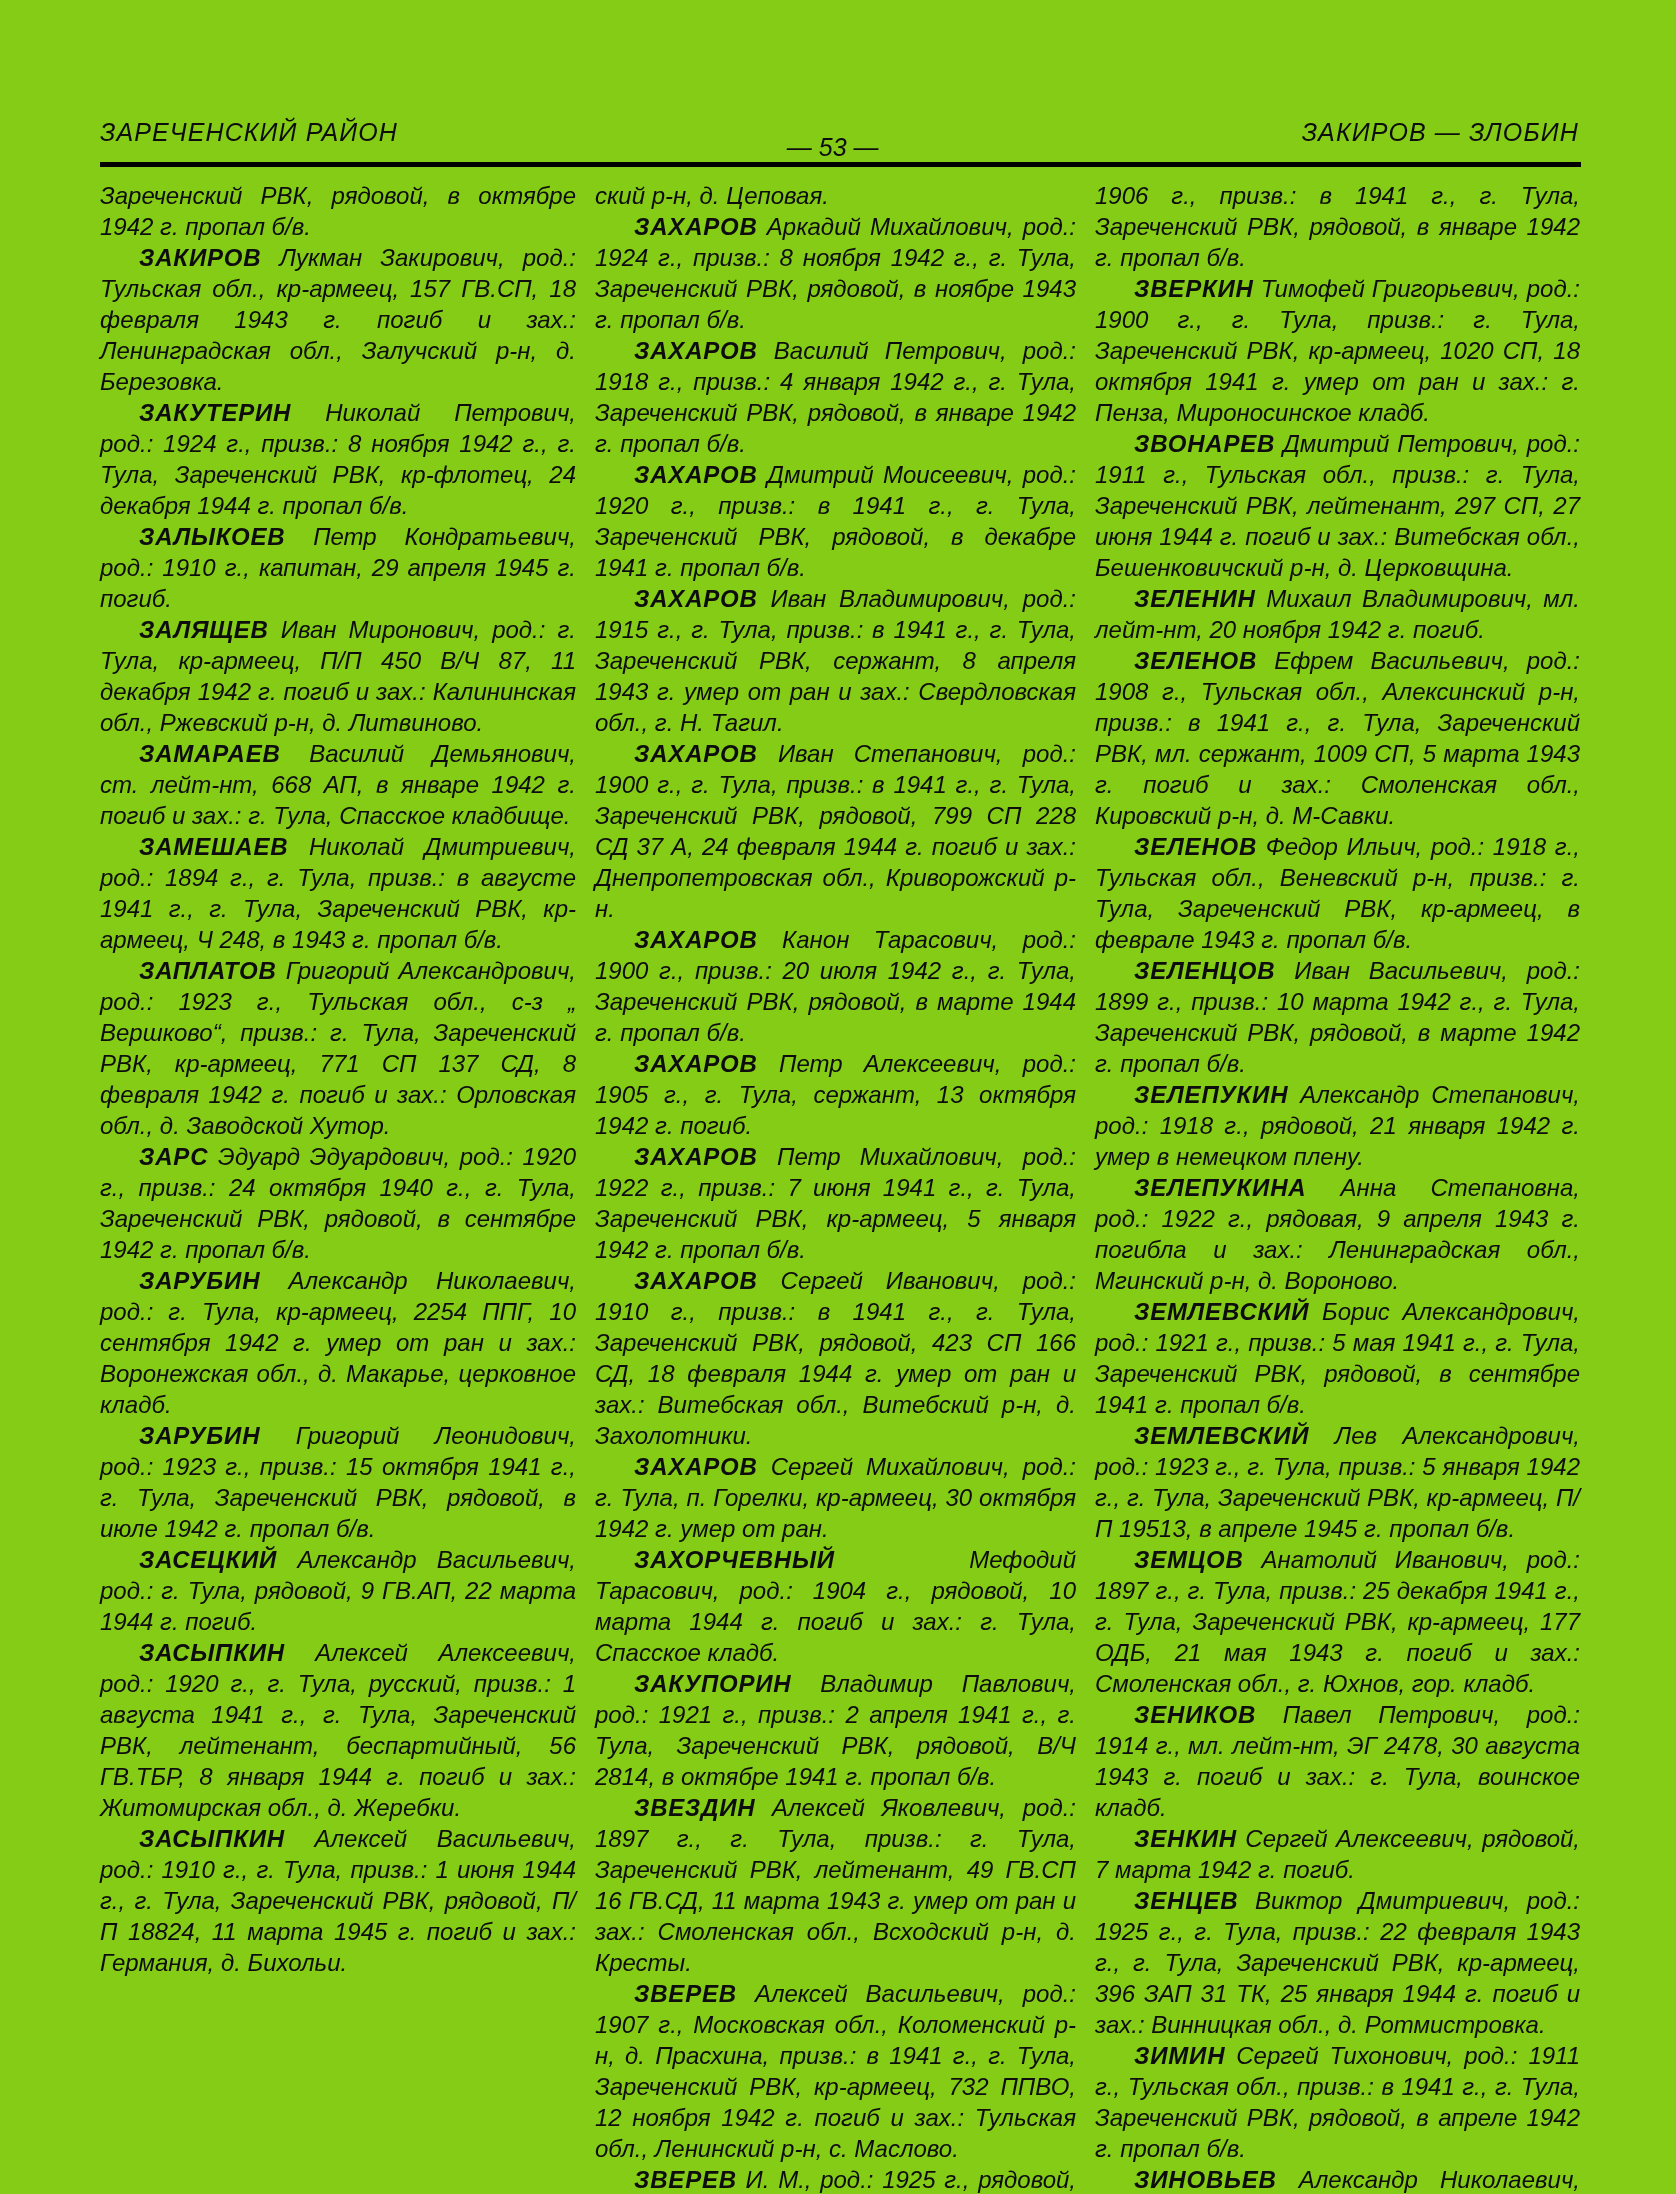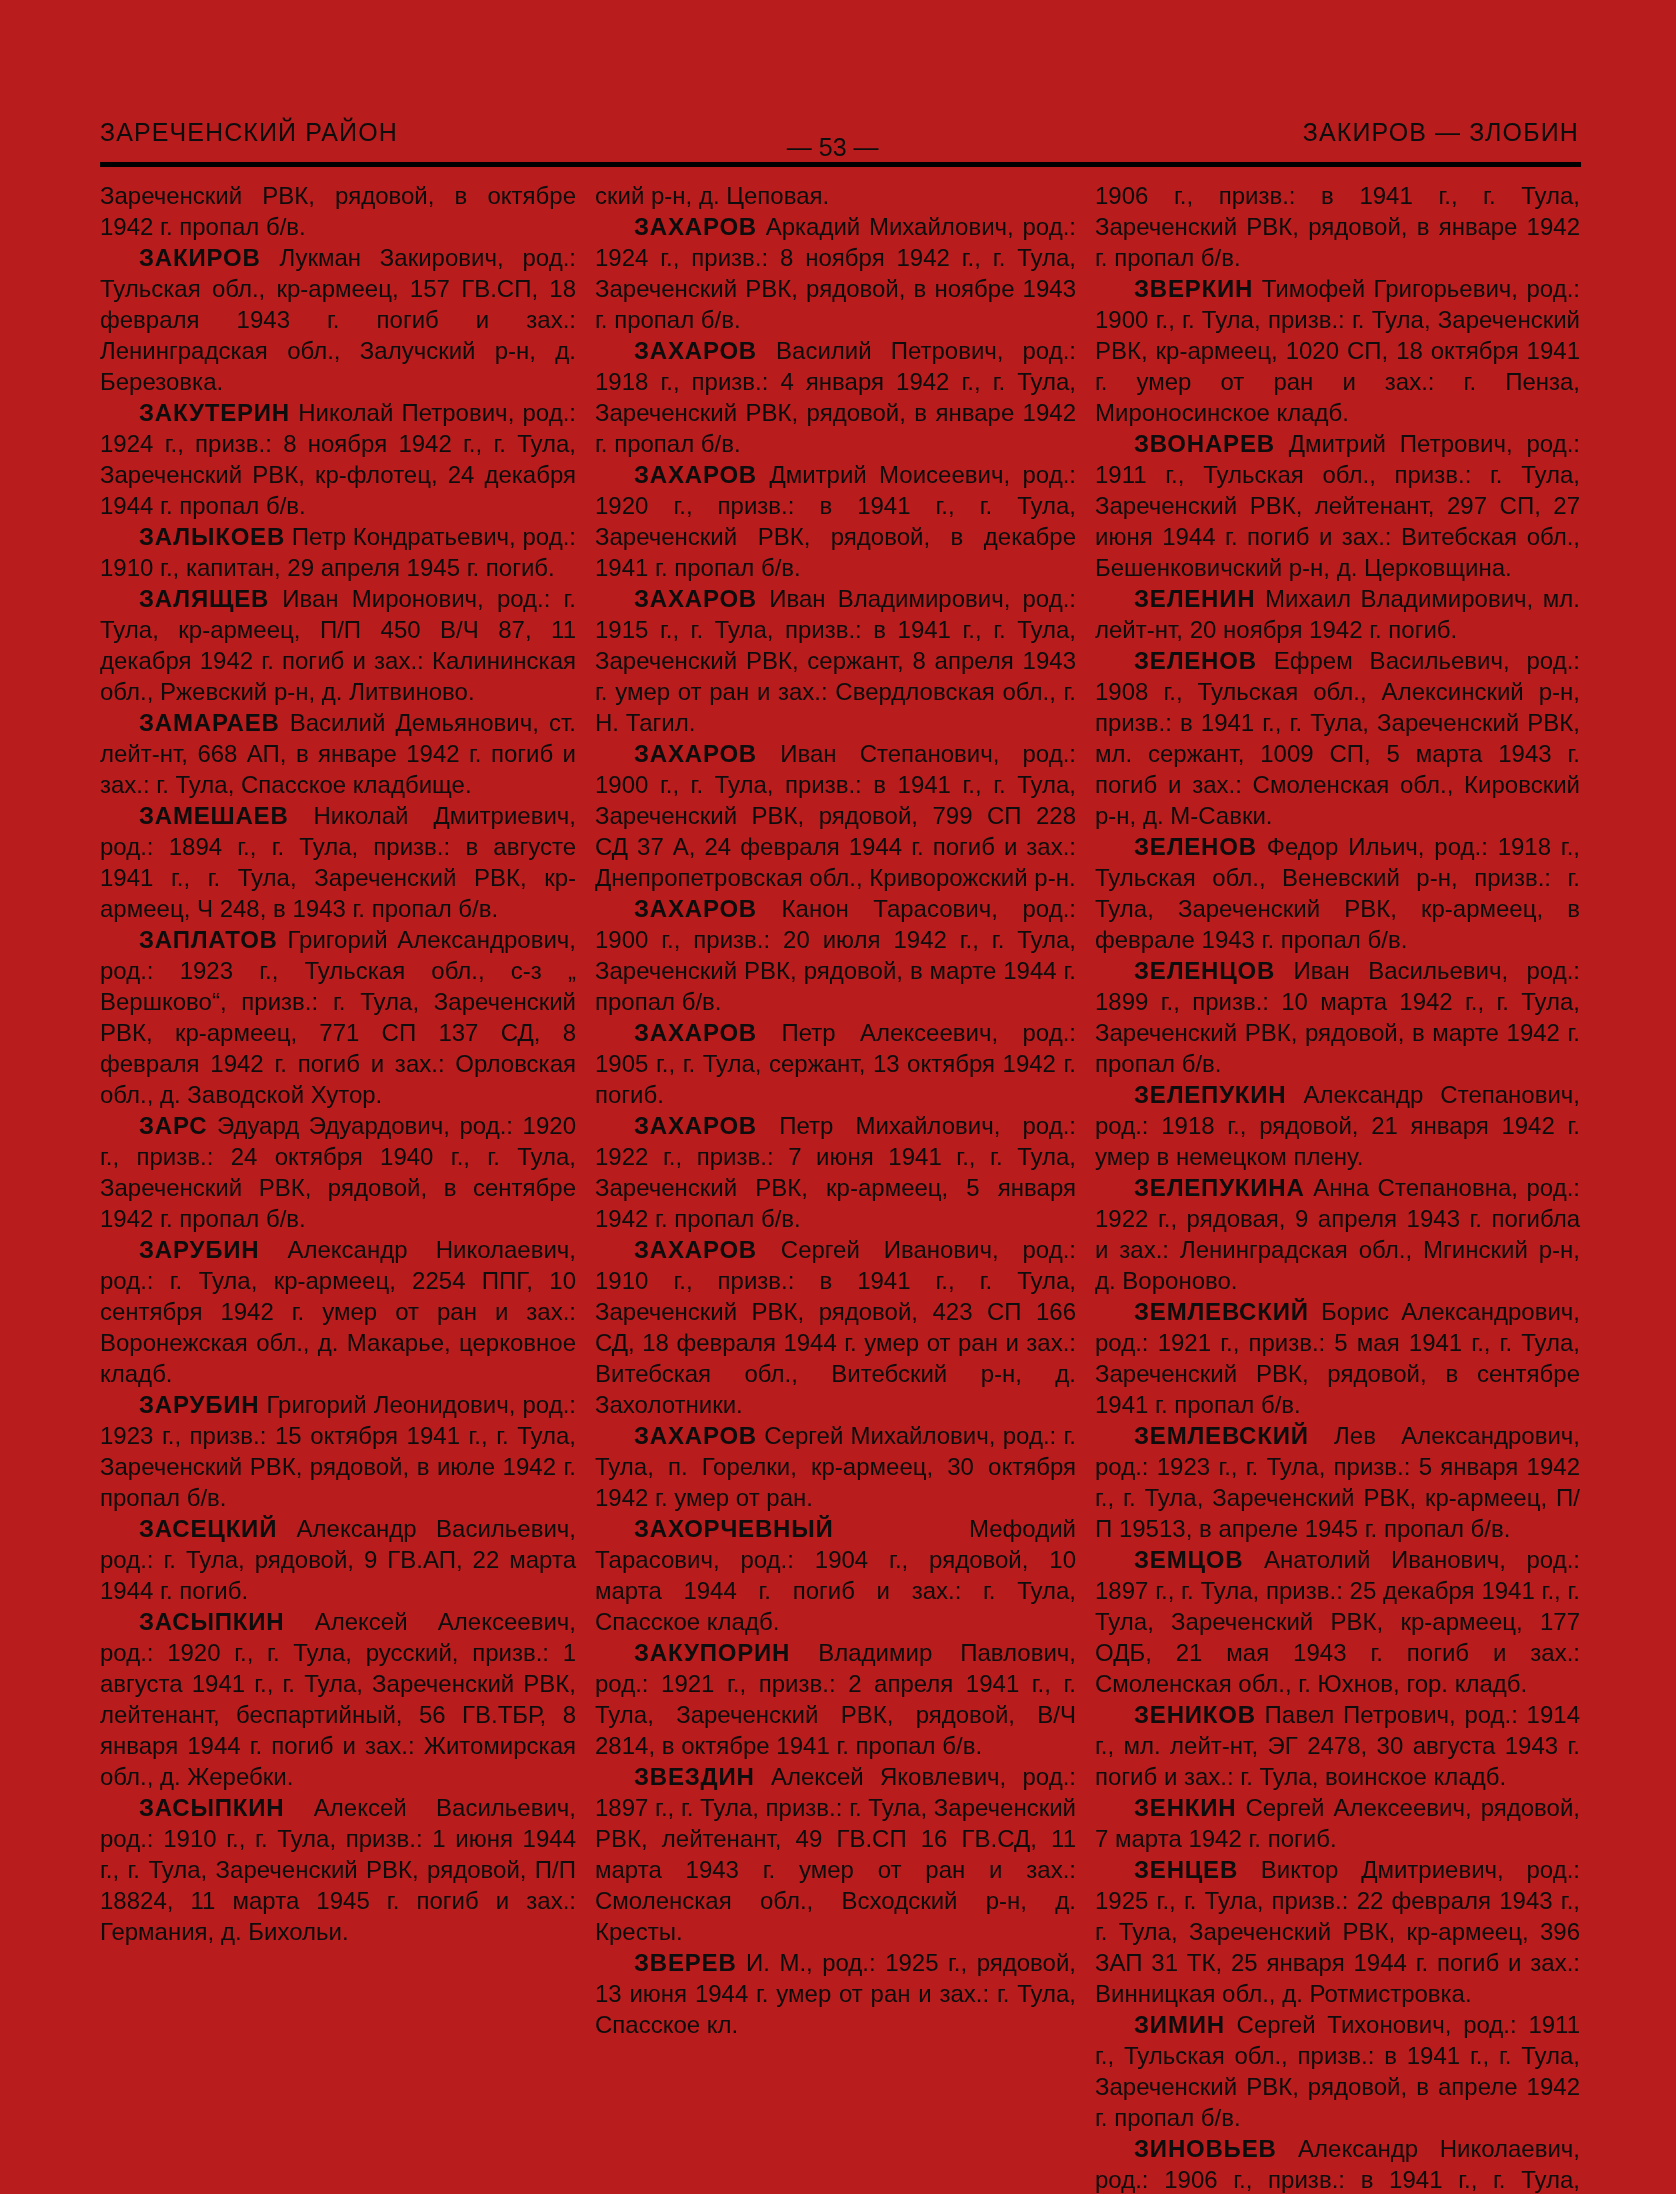--- a/index.html
+++ b/index.html
@@ -18,7 +18,8 @@
   .page {
     position: absolute;
     inset: 0;
-    background: #b91c1c;
+    background: #84cc16;
+    font-style: italic;
   }
   .page-header {
     position: absolute;

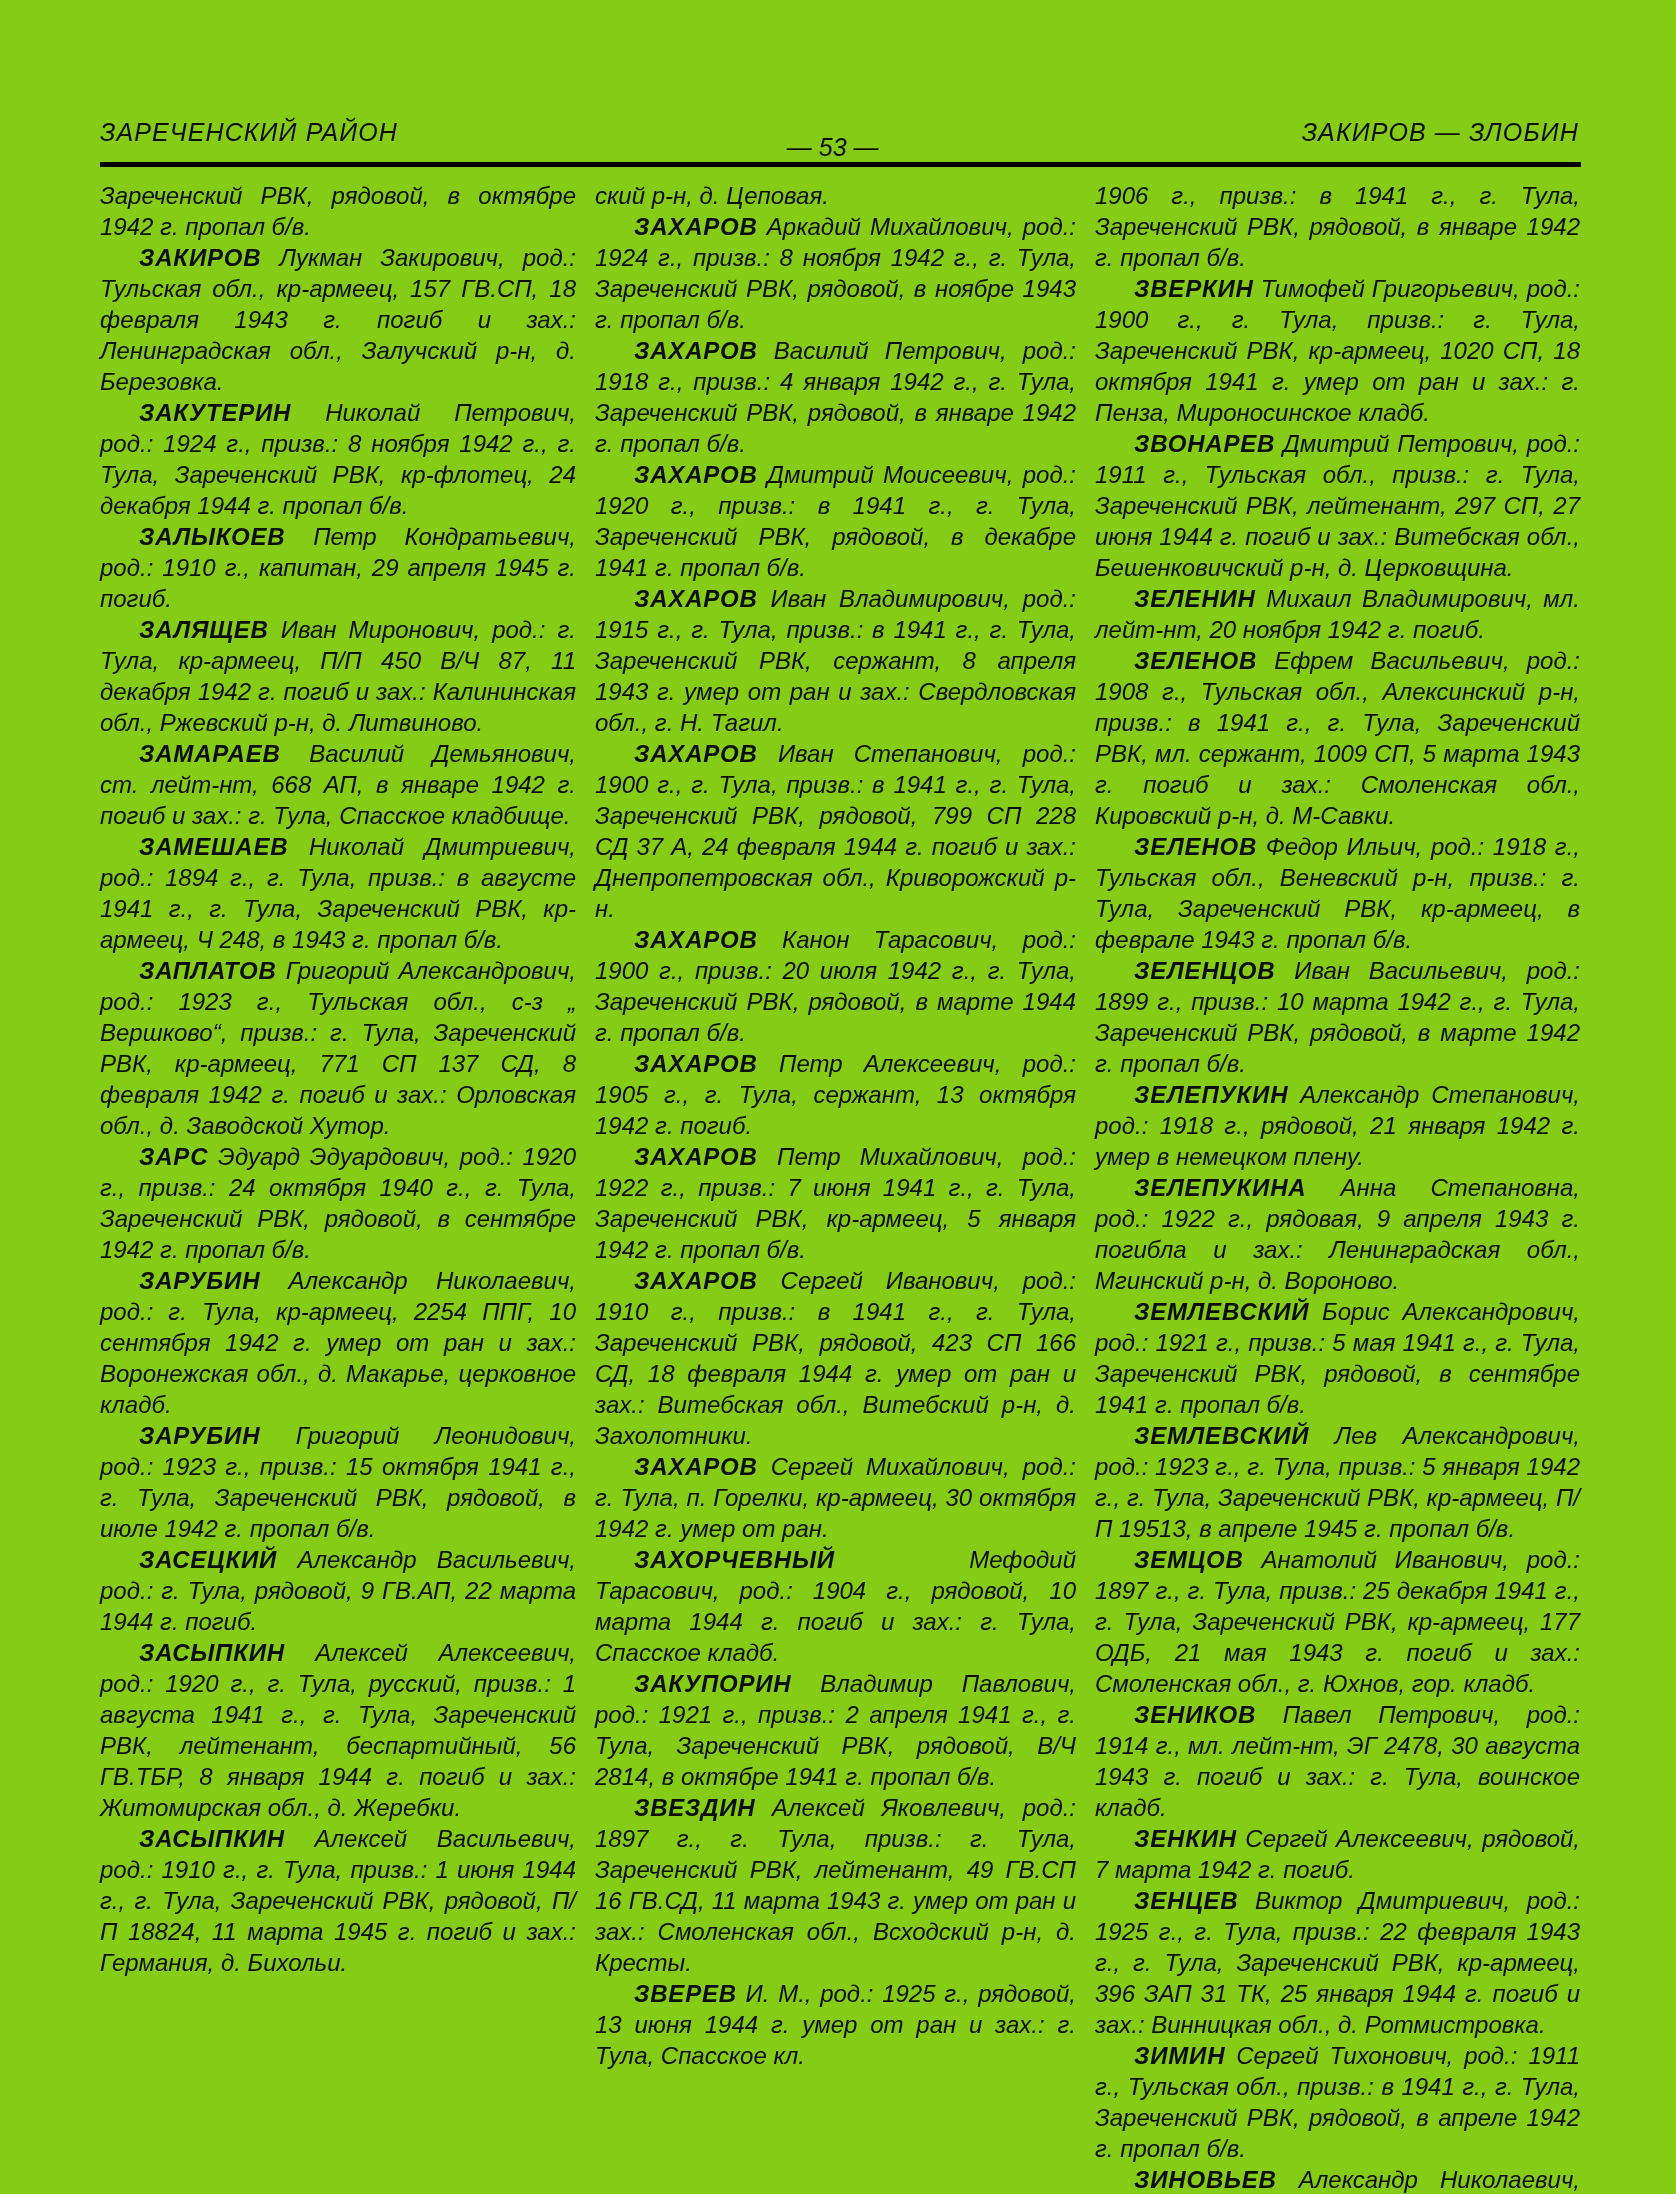--- a/index.html
+++ b/index.html
@@ -115,6 +115,7 @@
         <p class="entry"><b class="surname">ЗАХОРЧЕВНЫЙ</b> Мефодий Тарасович, род.: 1904 г., рядовой, 10 марта 1944 г. погиб и зах.: г. Тула, Спасское кладб.</p>
         <p class="entry"><b class="surname">ЗАКУПОРИН</b> Владимир Павлович, род.: 1921 г., призв.: 2 апреля 1941 г., г. Тула, Зареченский РВК, рядовой, В/Ч 2814, в октябре 1941 г. пропал б/в.</p>
         <p class="entry"><b class="surname">ЗВЕЗДИН</b> Алексей Яковлевич, род.: 1897 г., г. Тула, призв.: г. Тула, Зареченский РВК, лейтенант, 49 ГВ.СП 16 ГВ.СД, 11 марта 1943 г. умер от ран и зах.: Смоленская обл., Всходский р-н, д. Кресты.</p>
+        <p class="entry"><b class="surname">ЗВЕРЕВ</b> Алексей Васильевич, род.: 1907 г., Московская обл., Коломенский р-н, д. Прасхина, призв.: в 1941 г., г. Тула, Зареченский РВК, кр-армеец, 732 ППВО, 12 ноября 1942 г. погиб и зах.: Тульская обл., Ленинский р-н, с. Маслово.</p>
         <p class="entry"><b class="surname">ЗВЕРЕВ</b> И. М., род.: 1925 г., рядовой, 13 июня 1944 г. умер от ран и зах.: г. Тула, Спасское кл.</p>
       </div>
     <div class="col col-3">

